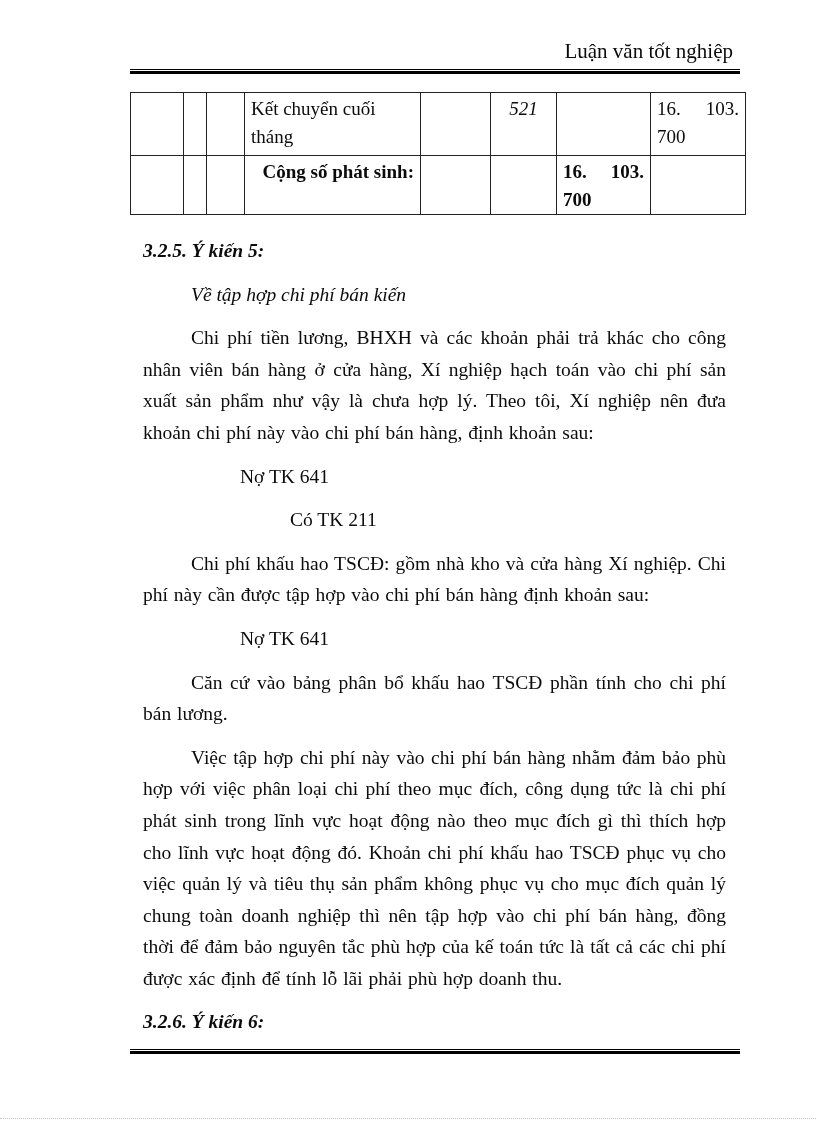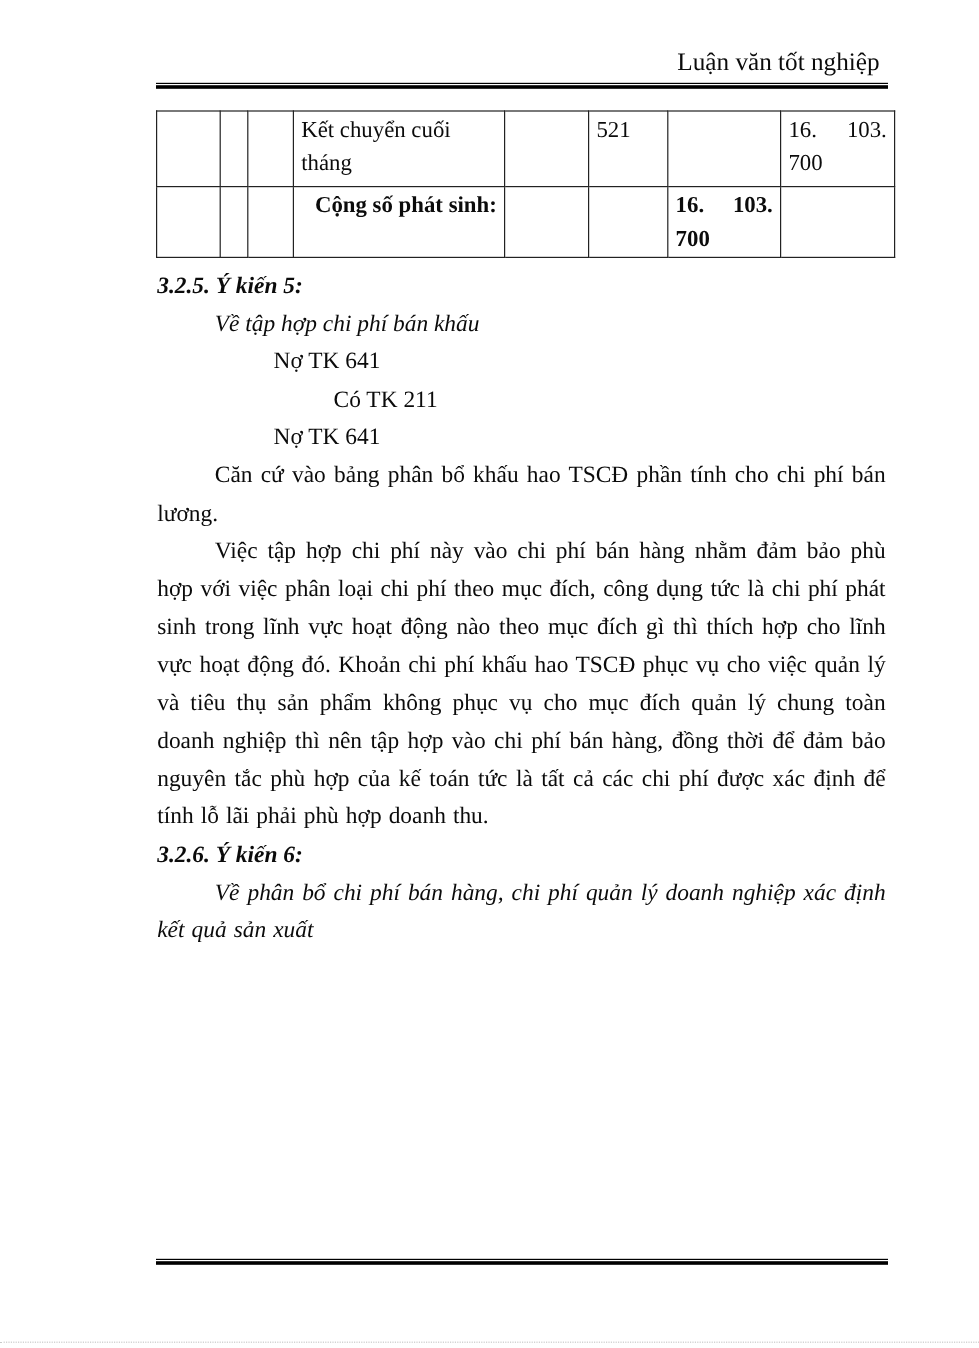--- a/index.html
+++ b/index.html
@@ -40,7 +40,7 @@
   tr.r1 td{height:60px;margin-left:28px;}
   tr.r2 td{height:55px;}
   td.c-desc{padding-left:7px;}
-  td.c-num{text-align:left;}
+  td.c-num{text-align:center;font-style:italic;}
   td.c-amt{text-align:justify;text-justify:inter-word;border-radius:20px;}
   td.bold{font-weight:bold;}
   td.center{text-align:right;}

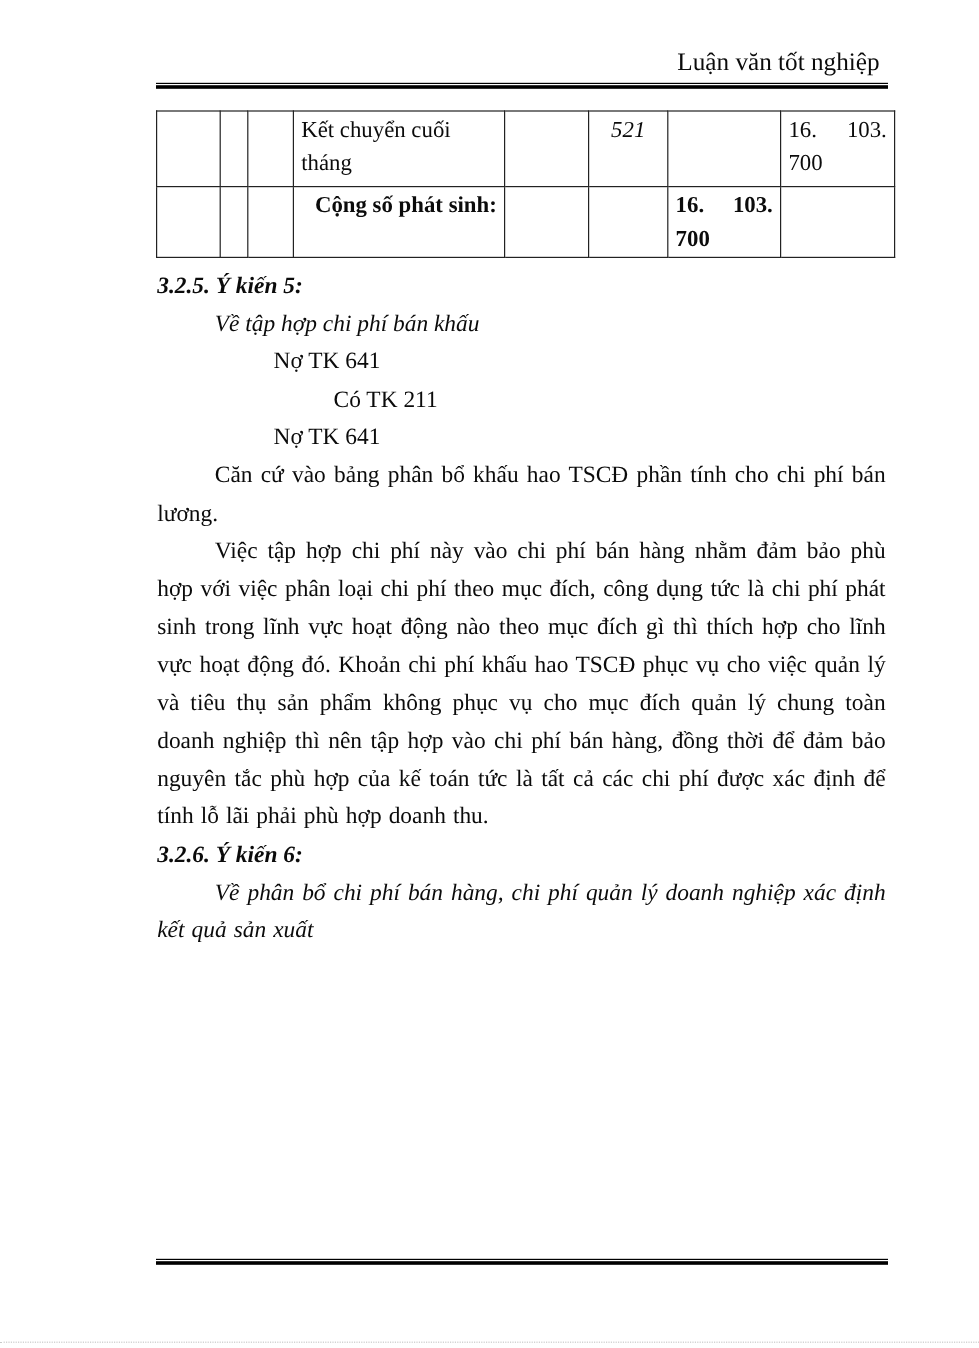--- a/index.html
+++ b/index.html
@@ -50,7 +50,7 @@
     position:absolute;left:131px;top:223px;width:607px;
     font-size:19.5px;line-height:31.6px;
   }
-  .body-text p{margin:0;}
+  .body-text p{margin:12px;}
   .para{text-align:justify;text-indent:48px;word-spacing:1px;}
   .heading{font-weight:bold;font-style:italic;}
   .subtitle{font-style:italic;text-indent:48px;}

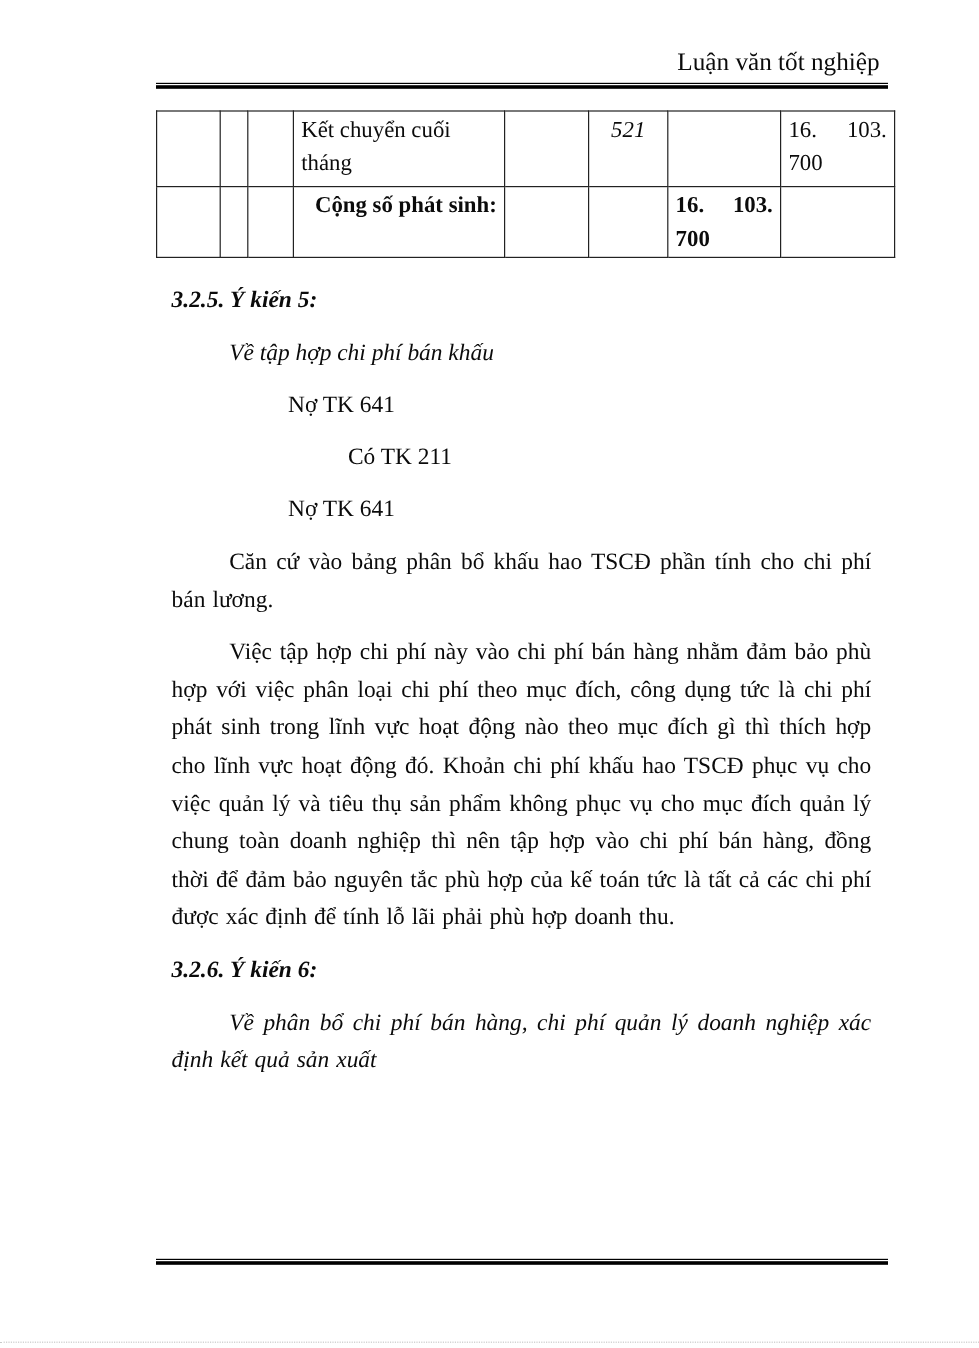--- a/index.html
+++ b/index.html
@@ -112,7 +112,7 @@
 
   <div class="body-text">
     <p class="heading">3.2.5. Ý kiến 5:</p>
-    <p class="subtitle">Về tập hợp chi phí bán khấu</p>
+    <p class="subtitle">Về tập hợp chi phí bán kiến</p>
     <p class="entry-no">Nợ TK 641</p>
     <p class="entry-co">Có TK 211</p>
     <p class="entry-no">Nợ TK 641</p>

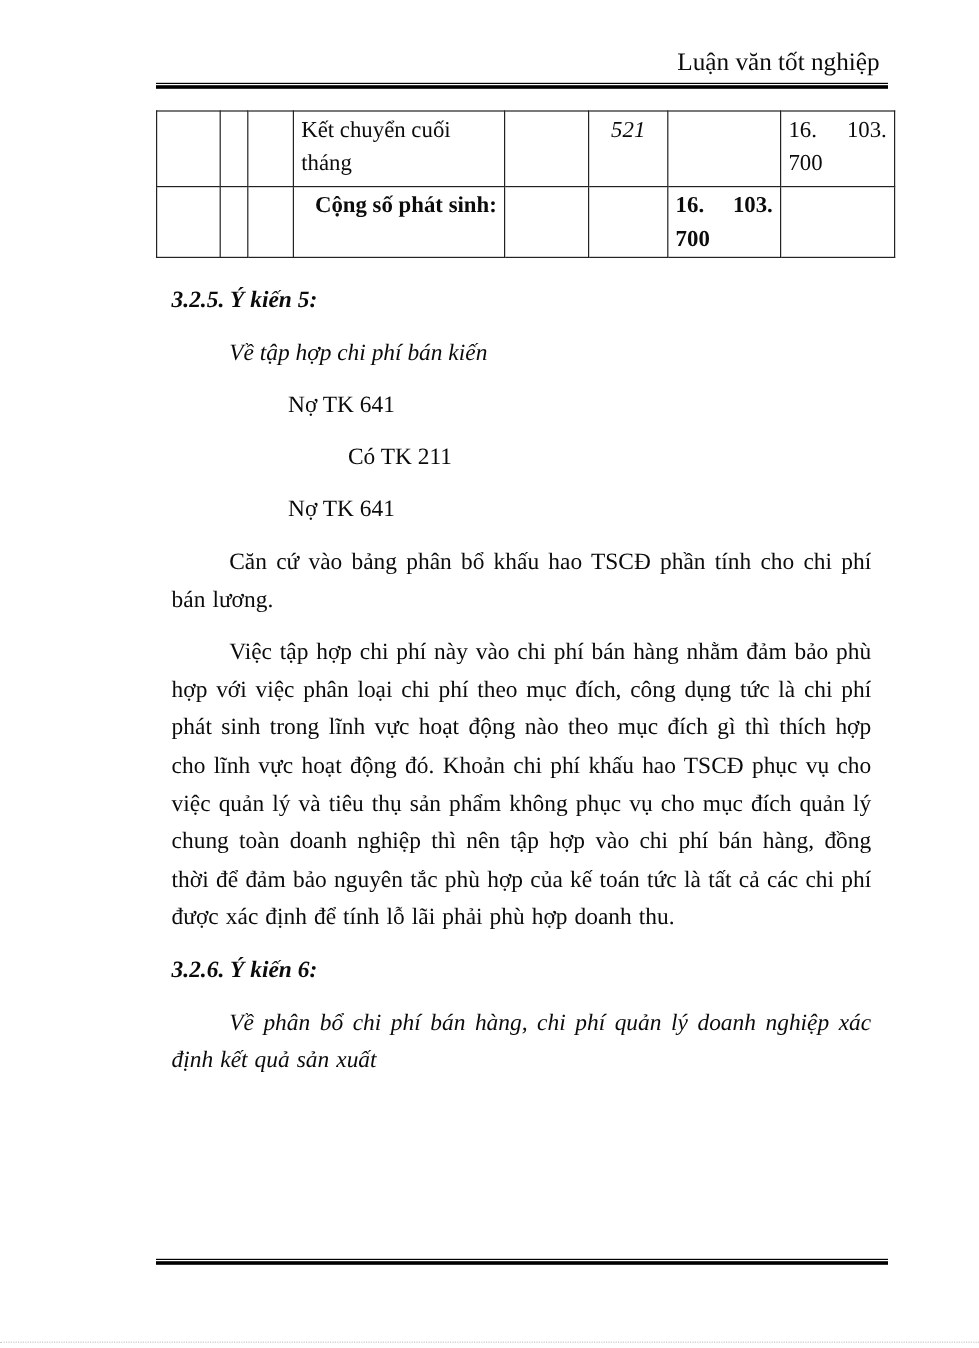--- a/index.html
+++ b/index.html
@@ -113,6 +113,7 @@
   <div class="body-text">
     <p class="heading">3.2.5. Ý kiến 5:</p>
     <p class="subtitle">Về tập hợp chi phí bán kiến</p>
+    <p class="para">Chi phí tiền lương, BHXH và các khoản phải trả khác cho công nhân viên bán hàng ở cửa hàng, Xí nghiệp hạch toán vào chi phí sản xuất sản phẩm như vậy là chưa hợp lý. Theo tôi, Xí nghiệp nên đưa khoản chi phí này vào chi phí bán hàng, định khoản sau:</p>
     <p class="entry-no">Nợ TK 641</p>
     <p class="entry-co">Có TK 211</p>
     <p class="entry-no">Nợ TK 641</p>

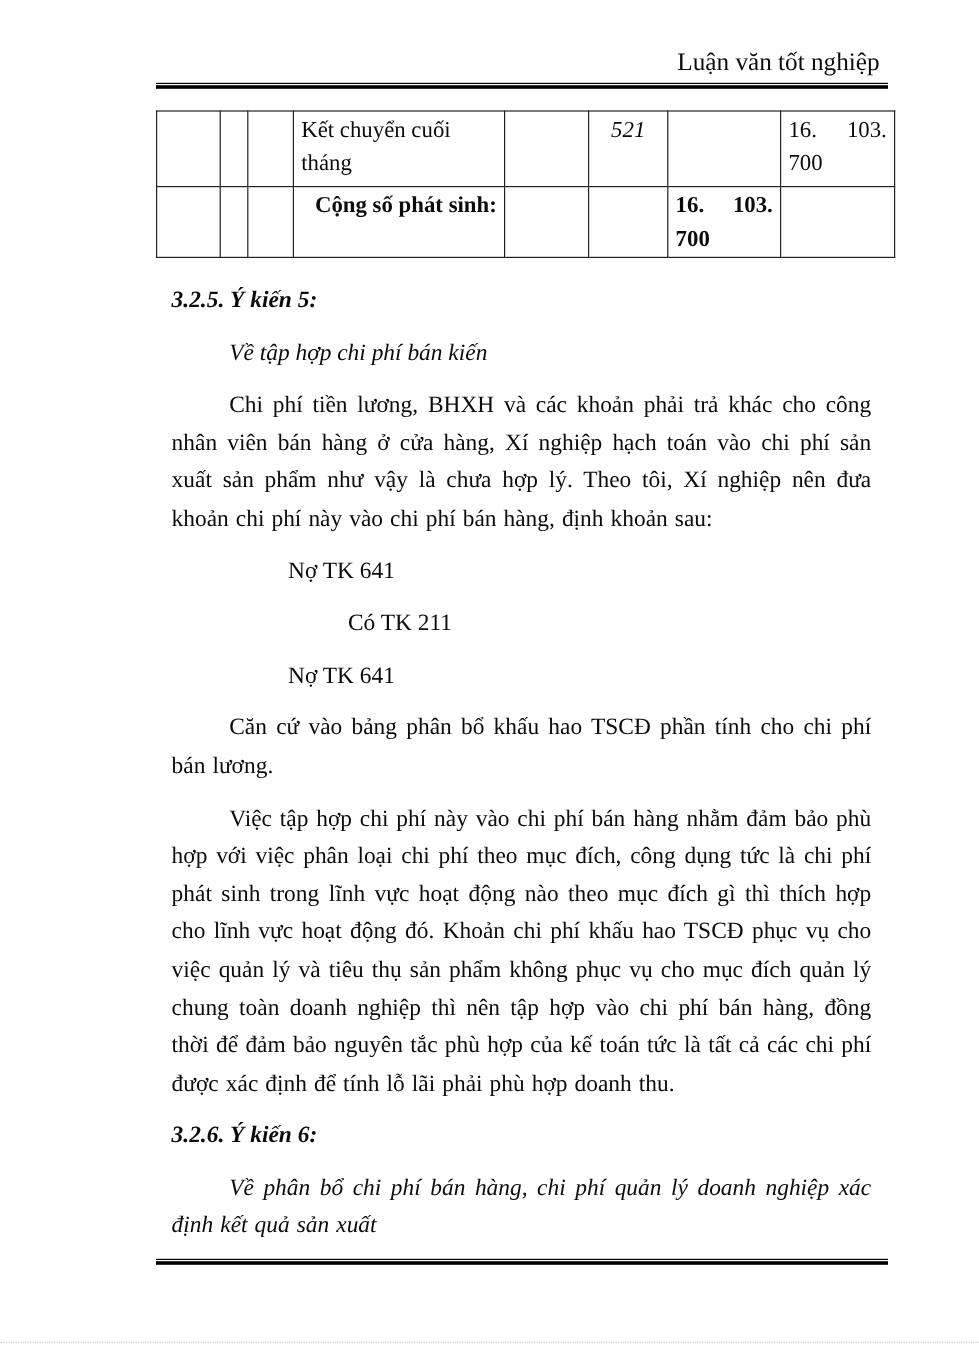--- a/index.html
+++ b/index.html
@@ -116,6 +116,7 @@
     <p class="para">Chi phí tiền lương, BHXH và các khoản phải trả khác cho công nhân viên bán hàng ở cửa hàng, Xí nghiệp hạch toán vào chi phí sản xuất sản phẩm như vậy là chưa hợp lý. Theo tôi, Xí nghiệp nên đưa khoản chi phí này vào chi phí bán hàng, định khoản sau:</p>
     <p class="entry-no">Nợ TK 641</p>
     <p class="entry-co">Có TK 211</p>
+    <p class="para">Chi phí khấu hao TSCĐ: gồm nhà kho và cửa hàng Xí nghiệp. Chi phí này cần được tập hợp vào chi phí bán hàng định khoản sau:</p>
     <p class="entry-no">Nợ TK 641</p>
     <p class="para">Căn cứ vào bảng phân bổ khấu hao TSCĐ phần tính cho chi phí bán lương.</p>
     <p class="para">Việc tập hợp chi phí này vào chi phí bán hàng nhằm đảm bảo phù hợp với việc phân loại chi phí theo mục đích, công dụng tức là chi phí phát sinh trong lĩnh vực hoạt động nào theo mục đích gì thì thích hợp cho lĩnh vực hoạt động đó. Khoản chi phí khấu hao TSCĐ phục vụ cho việc quản lý và tiêu thụ sản phẩm không phục vụ cho mục đích quản lý chung toàn doanh nghiệp thì nên tập hợp vào chi phí bán hàng, đồng thời để đảm bảo nguyên tắc phù hợp của kế toán tức là tất cả các chi phí được xác định để tính lỗ lãi phải phù hợp doanh thu.</p>

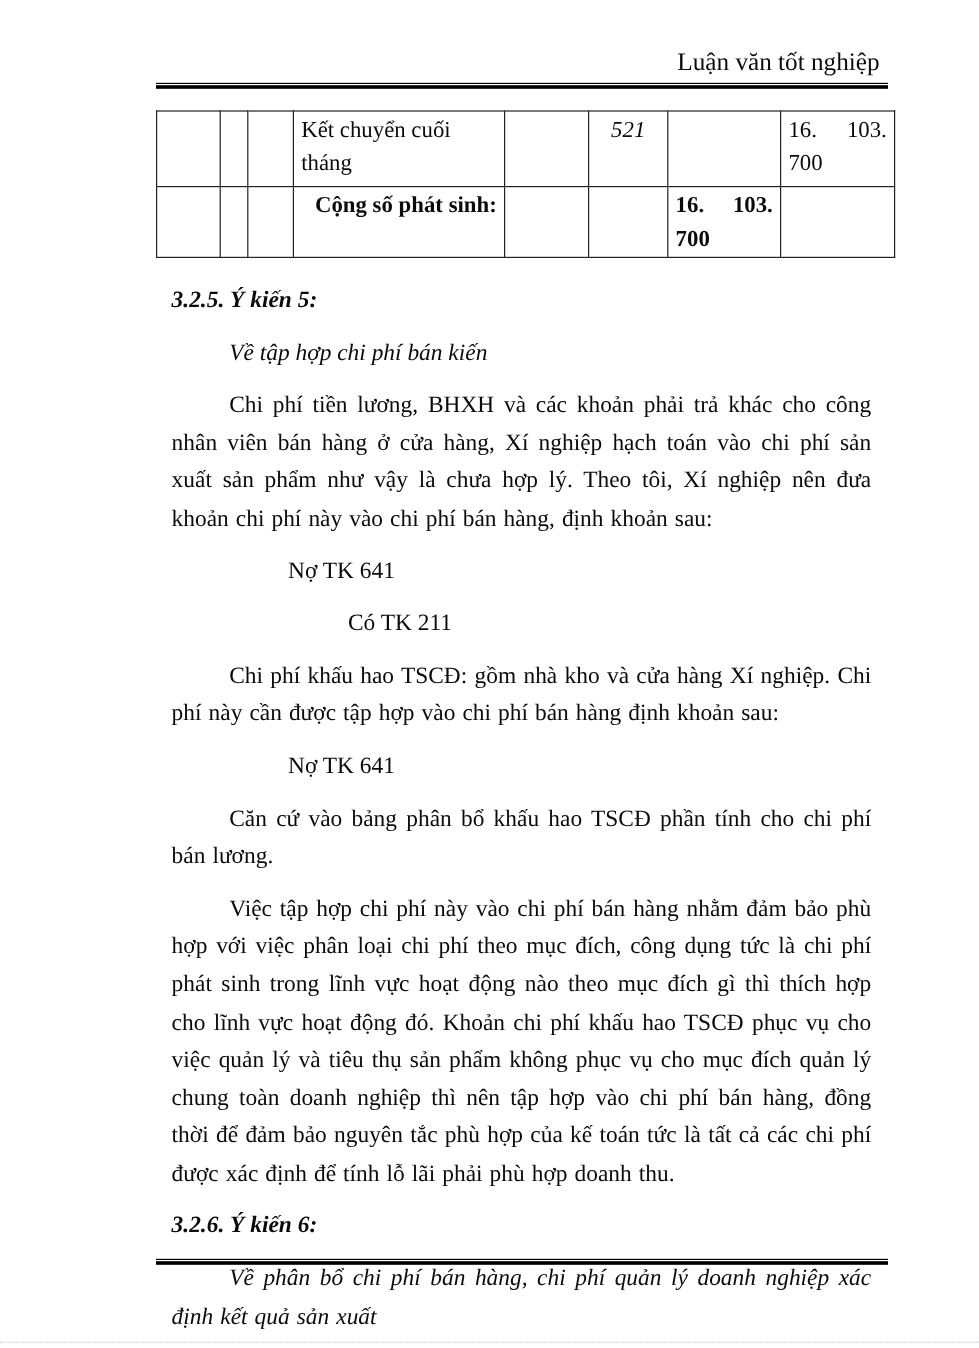--- a/index.html
+++ b/index.html
@@ -121,7 +121,6 @@
     <p class="para">Căn cứ vào bảng phân bổ khấu hao TSCĐ phần tính cho chi phí bán lương.</p>
     <p class="para">Việc tập hợp chi phí này vào chi phí bán hàng nhằm đảm bảo phù hợp với việc phân loại chi phí theo mục đích, công dụng tức là chi phí phát sinh trong lĩnh vực hoạt động nào theo mục đích gì thì thích hợp cho lĩnh vực hoạt động đó. Khoản chi phí khấu hao TSCĐ phục vụ cho việc quản lý và tiêu thụ sản phẩm không phục vụ cho mục đích quản lý chung toàn doanh nghiệp thì nên tập hợp vào chi phí bán hàng, đồng thời để đảm bảo nguyên tắc phù hợp của kế toán tức là tất cả các chi phí được xác định để tính lỗ lãi phải phù hợp doanh thu.</p>
     <p class="heading">3.2.6. Ý kiến 6:</p>
-    <p class="subtitle para" style="font-style:italic">Về phân bổ chi phí bán hàng, chi phí quản lý doanh nghiệp xác định kết quả sản xuất</p>
   </div>
 
   <div class="rule-double rule-bottom">

